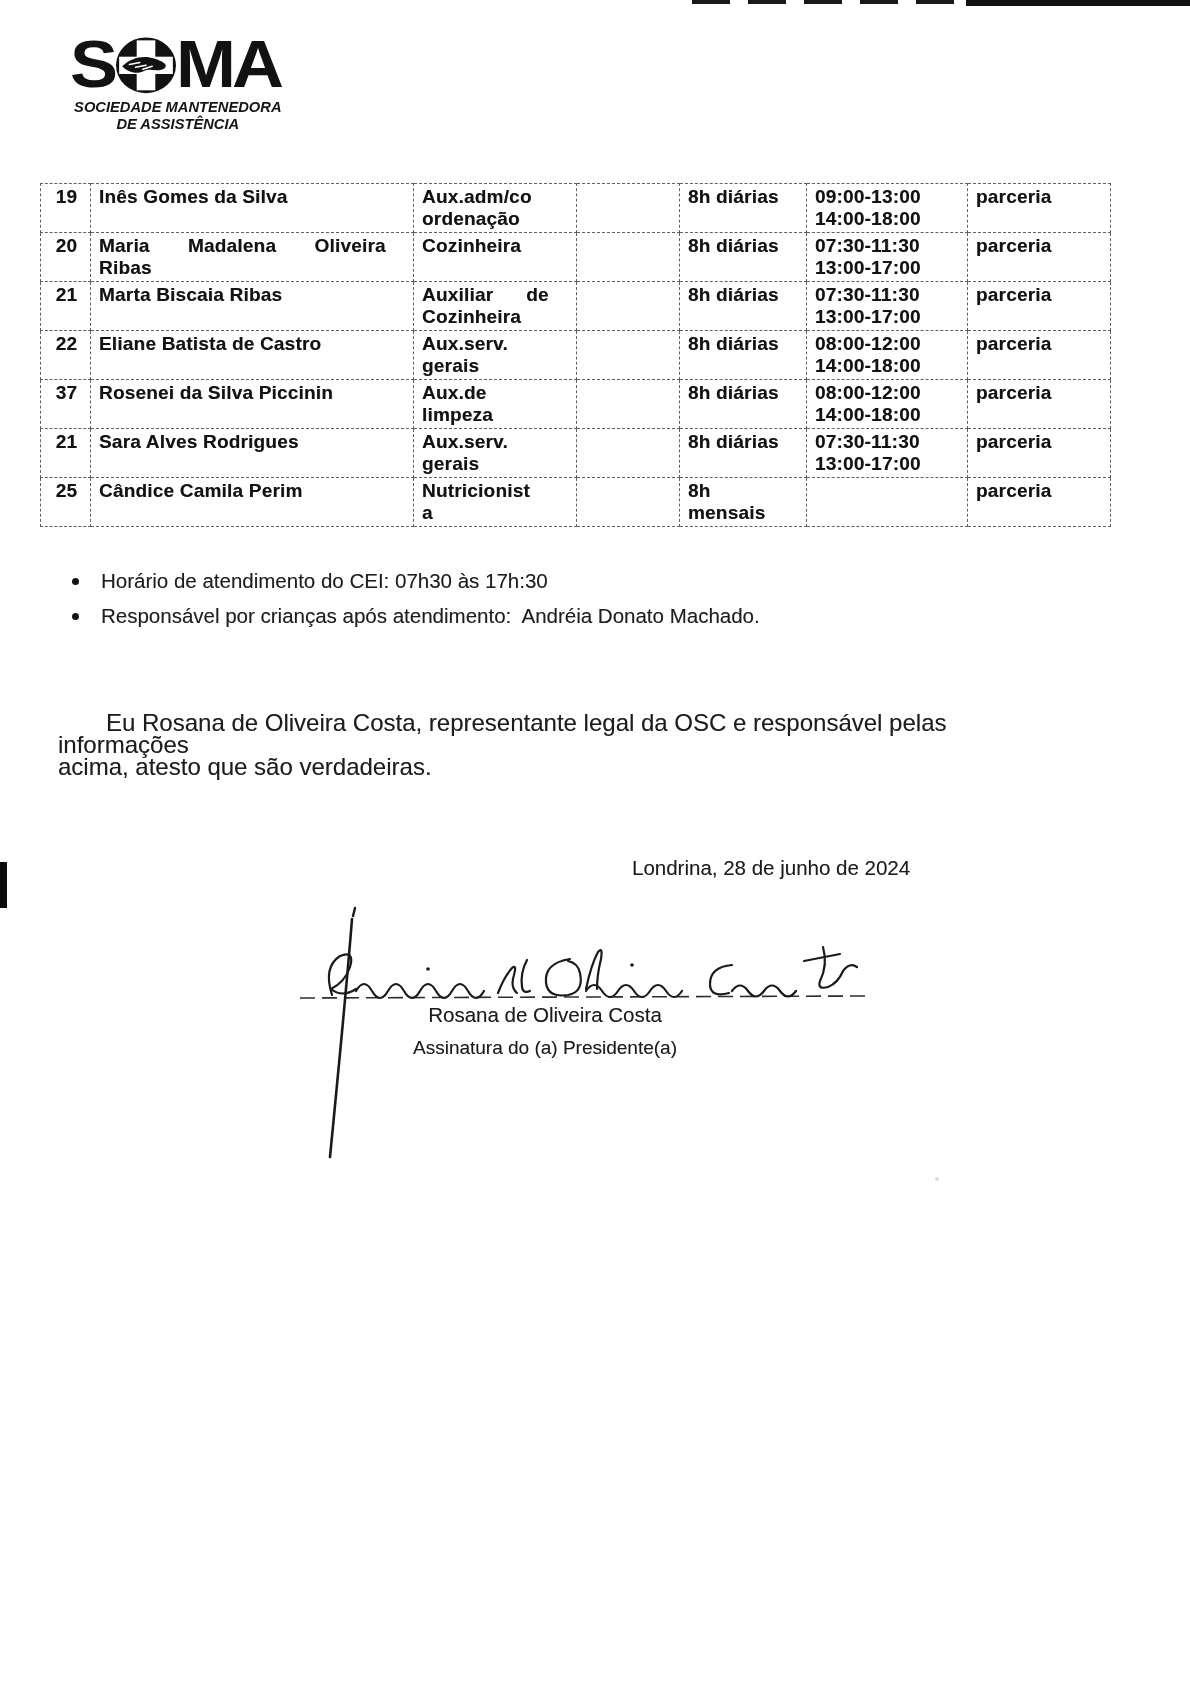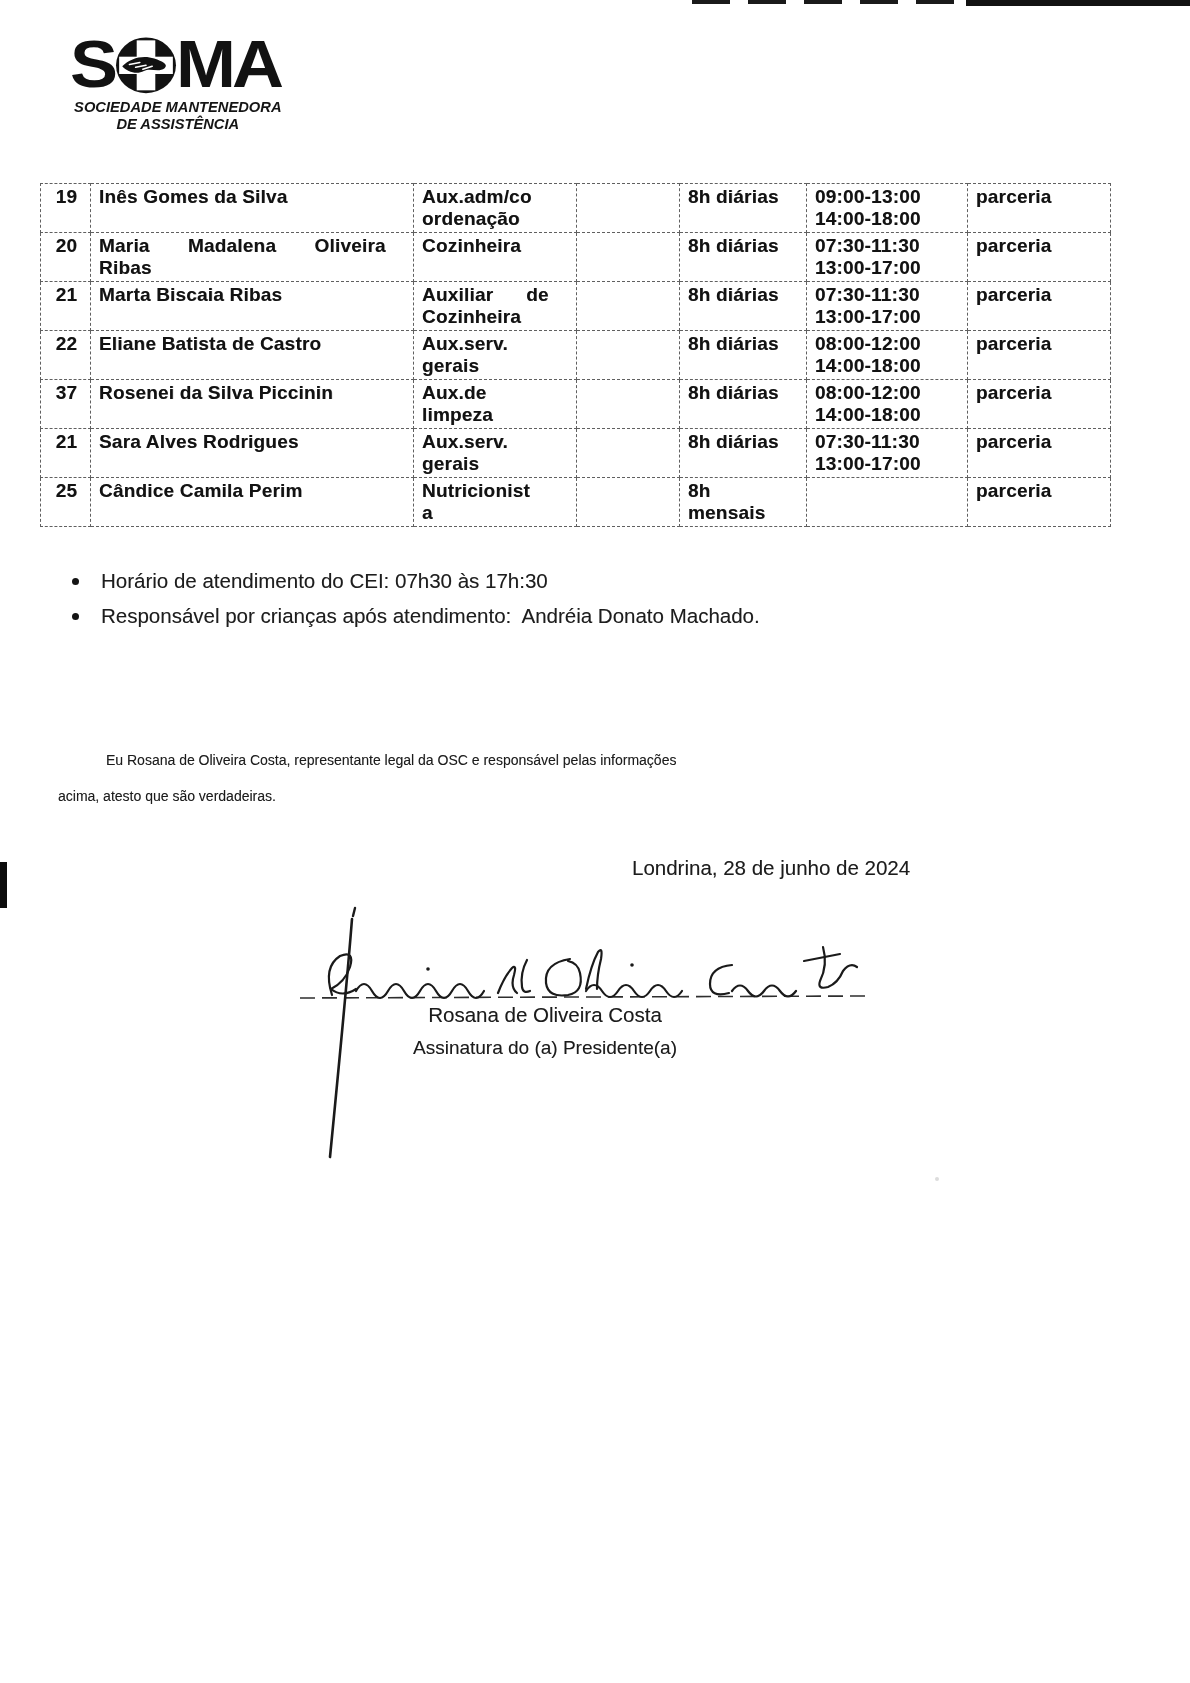--- a/index.html
+++ b/index.html
@@ -46,8 +46,8 @@
     text-shadow:0.2px 0.3px 0 rgba(30,30,30,0.35); }
   .notes li::before { content:''; position:absolute; left:11px; top:9px;
     width:7px; height:7px; border-radius:50%; background:#141414; }
-  .attestation { position:absolute; left:58px; top:728px; width:965px;
-    font-size:14px; font-weight:500; line-height:36px; text-indent:48px;
+  .attestation { position:absolute; left:58px; top:688px; width:965px;
+    font-size:24px; font-weight:500; line-height:22px; text-indent:48px;
     white-space:pre-line; color:#1c1c1c; text-shadow:0.2px 0.3px 0 rgba(30,30,30,0.35); }
   .date-line { position:absolute; left:632px; top:856px; font-size:20.5px;
     font-weight:500; color:#1c1c1c; text-shadow:0.2px 0.3px 0 rgba(30,30,30,0.35); }

